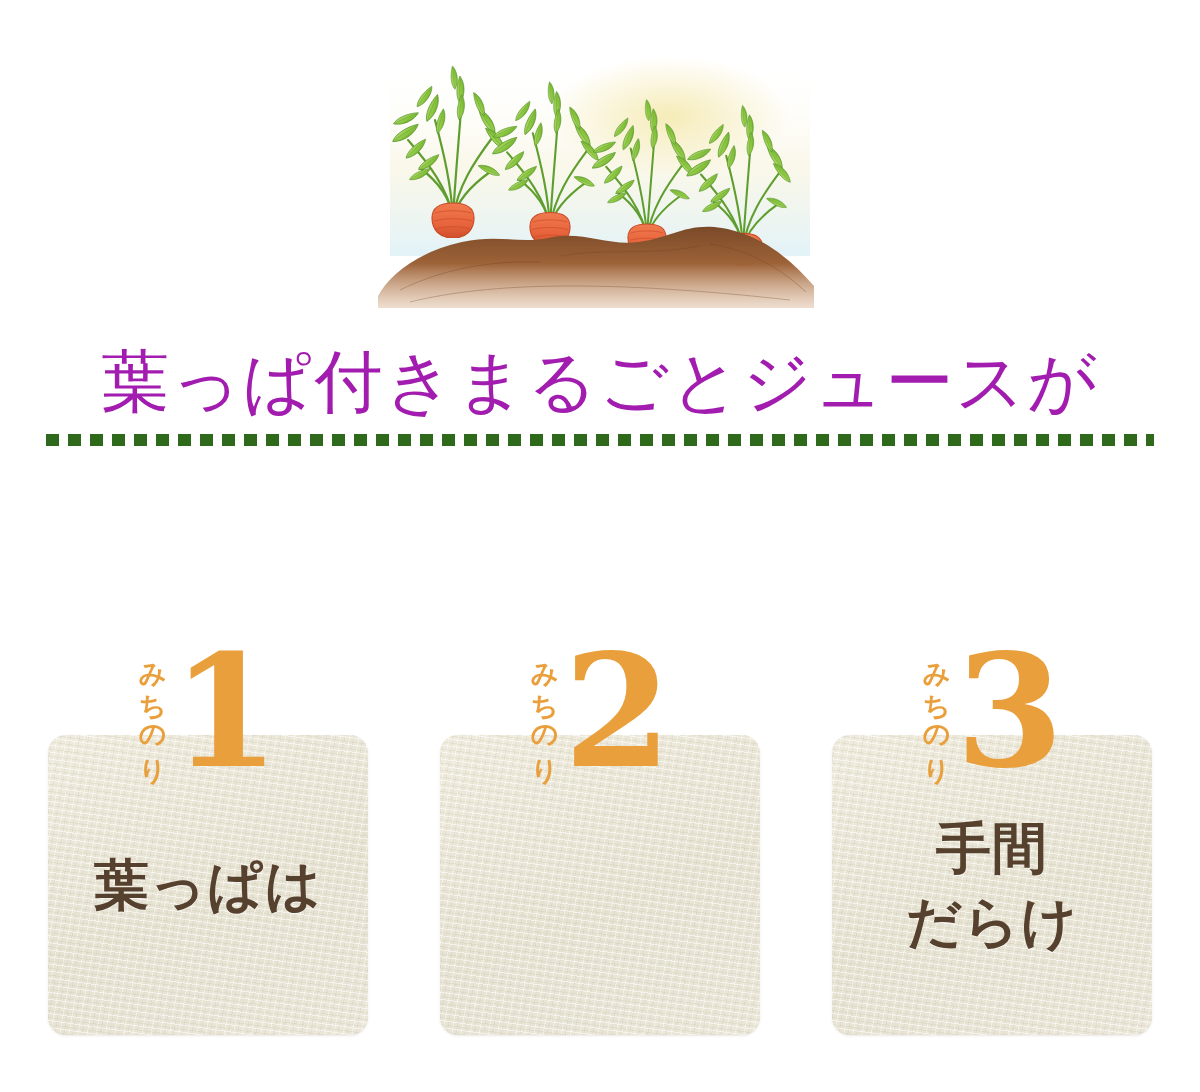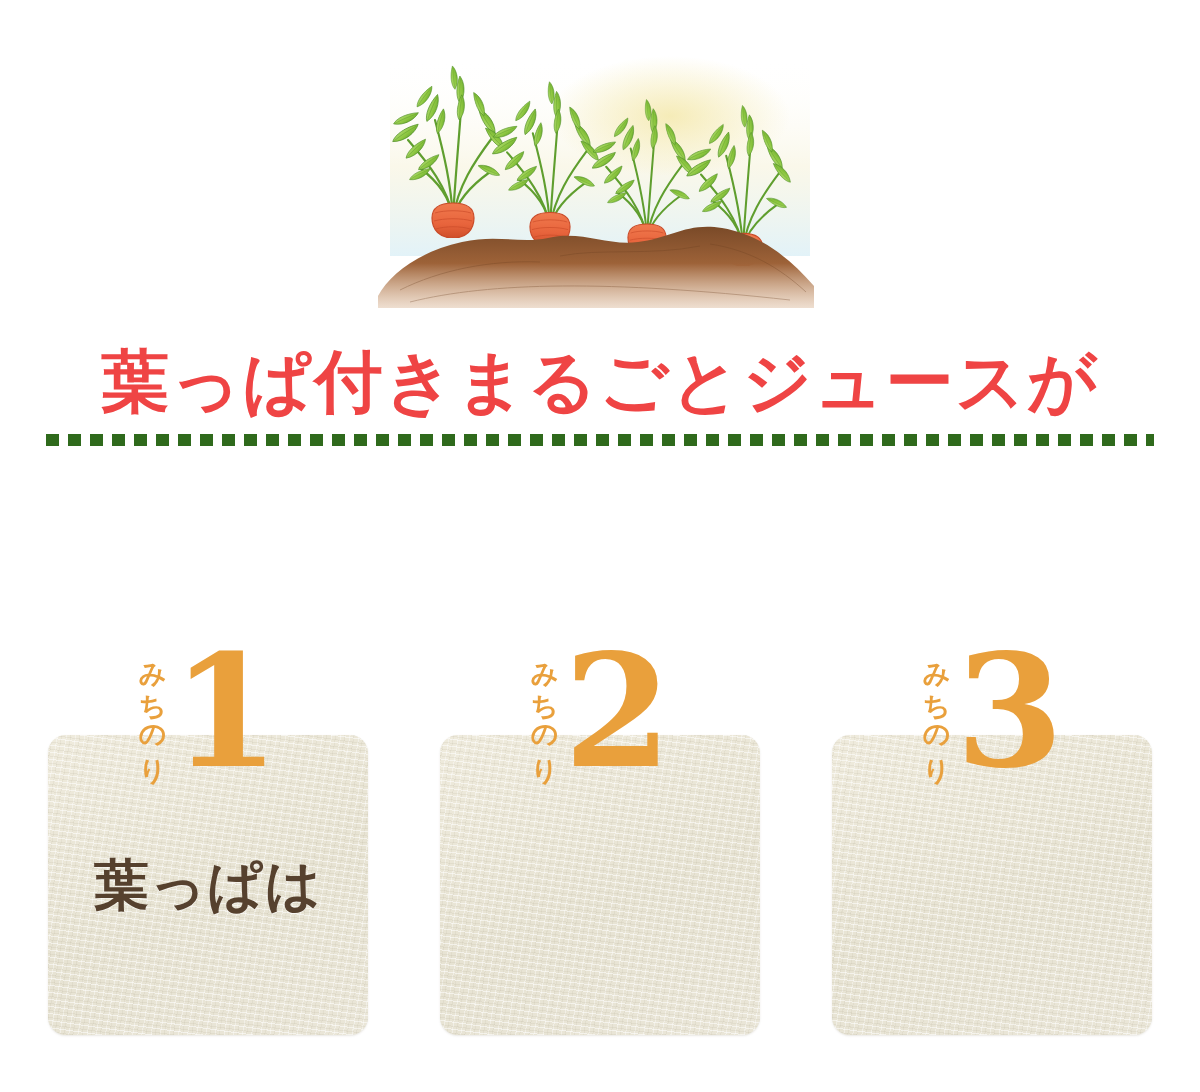--- a/index.html
+++ b/index.html
@@ -43,9 +43,9 @@
   }
   .heading-line {
     text-align: center;
-    color: #ef4444;
+    color: #a21caf;
     font-family: "DejaVu Sans", "Liberation Sans", sans-serif;
-    font-weight: 700;
+    font-weight: 400;
     font-size: 68px;
     line-height: 104px;
     letter-spacing: 2px;

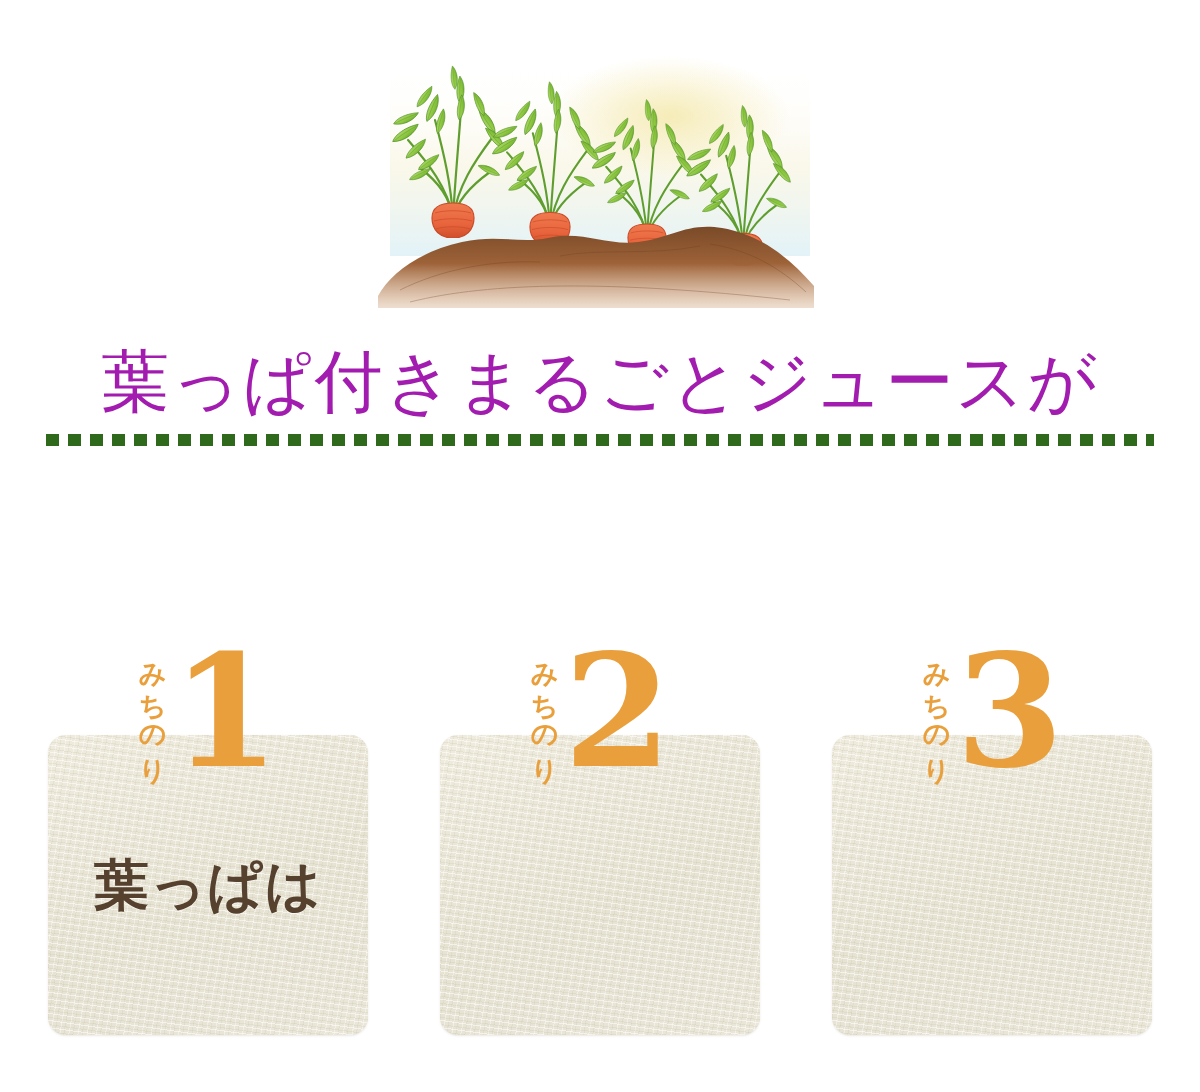--- a/index.html
+++ b/index.html
@@ -307,6 +307,7 @@
       </div>
     </div>
     <div class="card-panel">
+      <span class="card-text-line">手間</span>
     </div>
   </div>
 

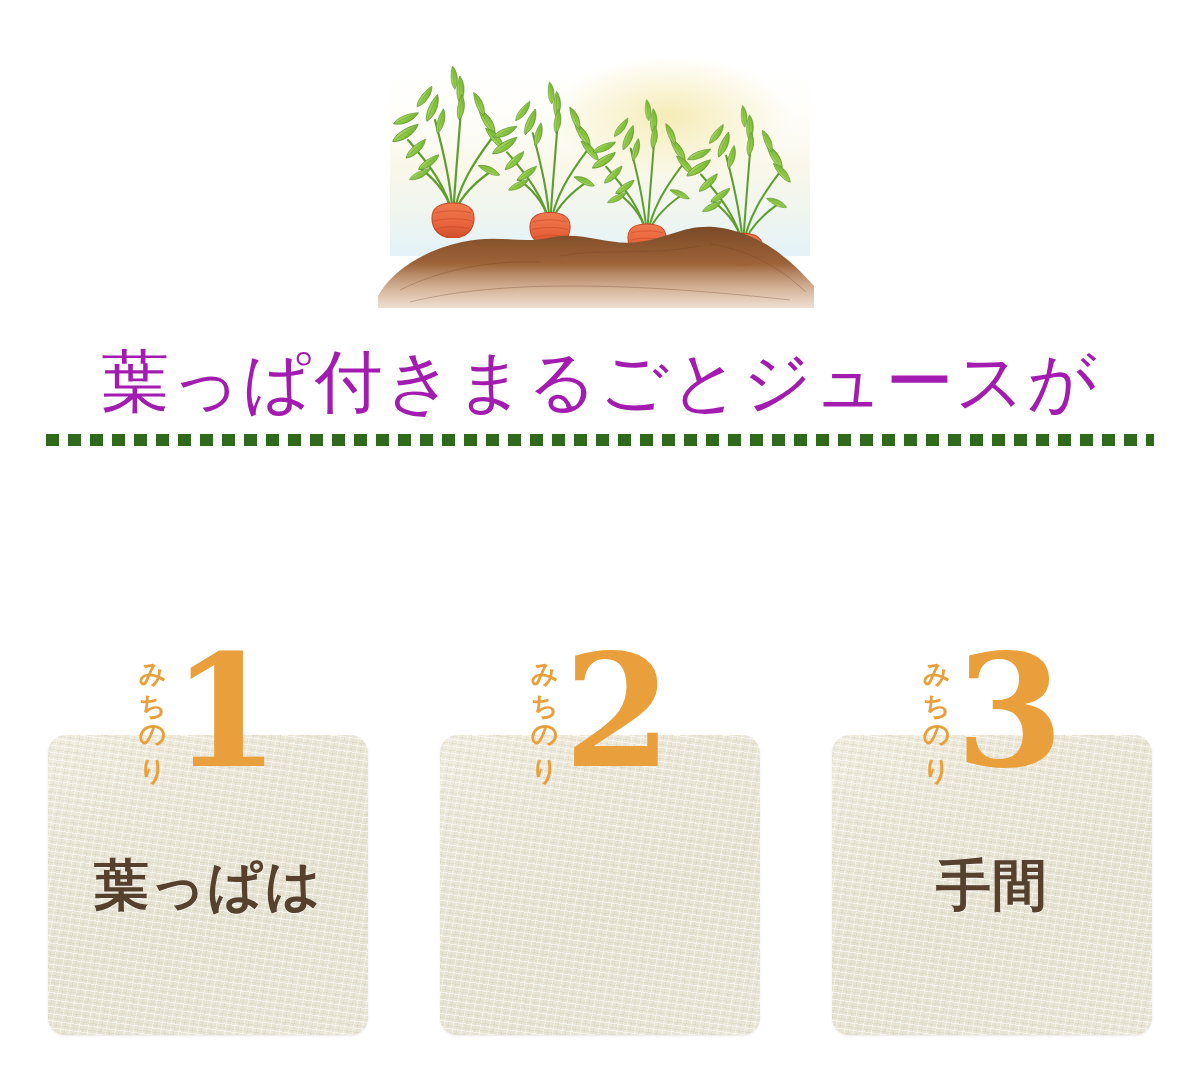--- a/index.html
+++ b/index.html
@@ -308,6 +308,7 @@
     </div>
     <div class="card-panel">
       <span class="card-text-line">手間</span>
+      <span class="card-text-line">だらけ</span>
     </div>
   </div>
 

